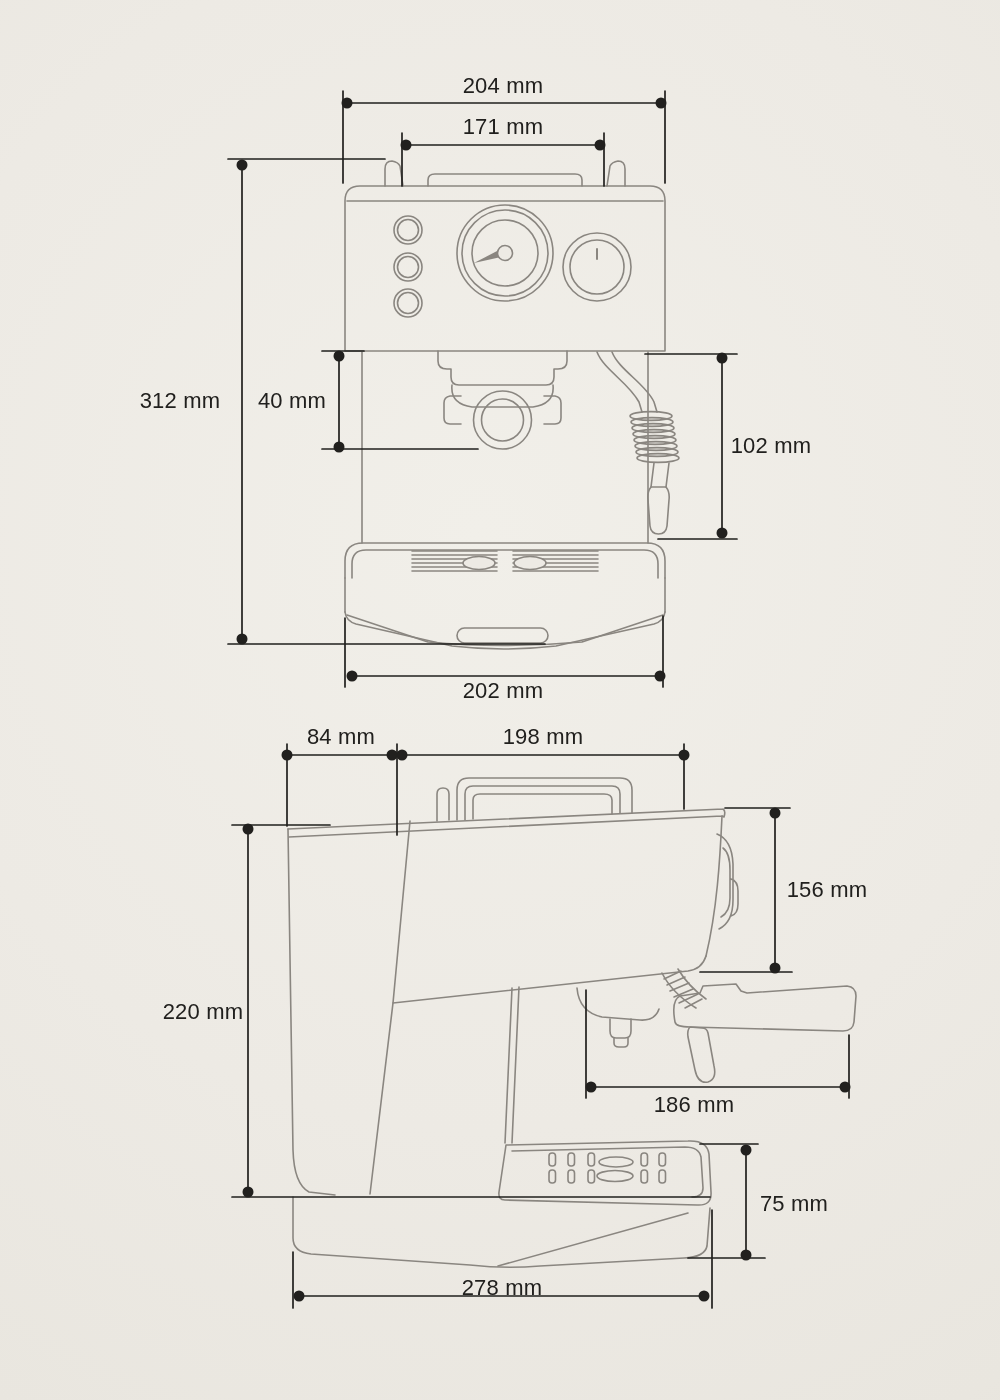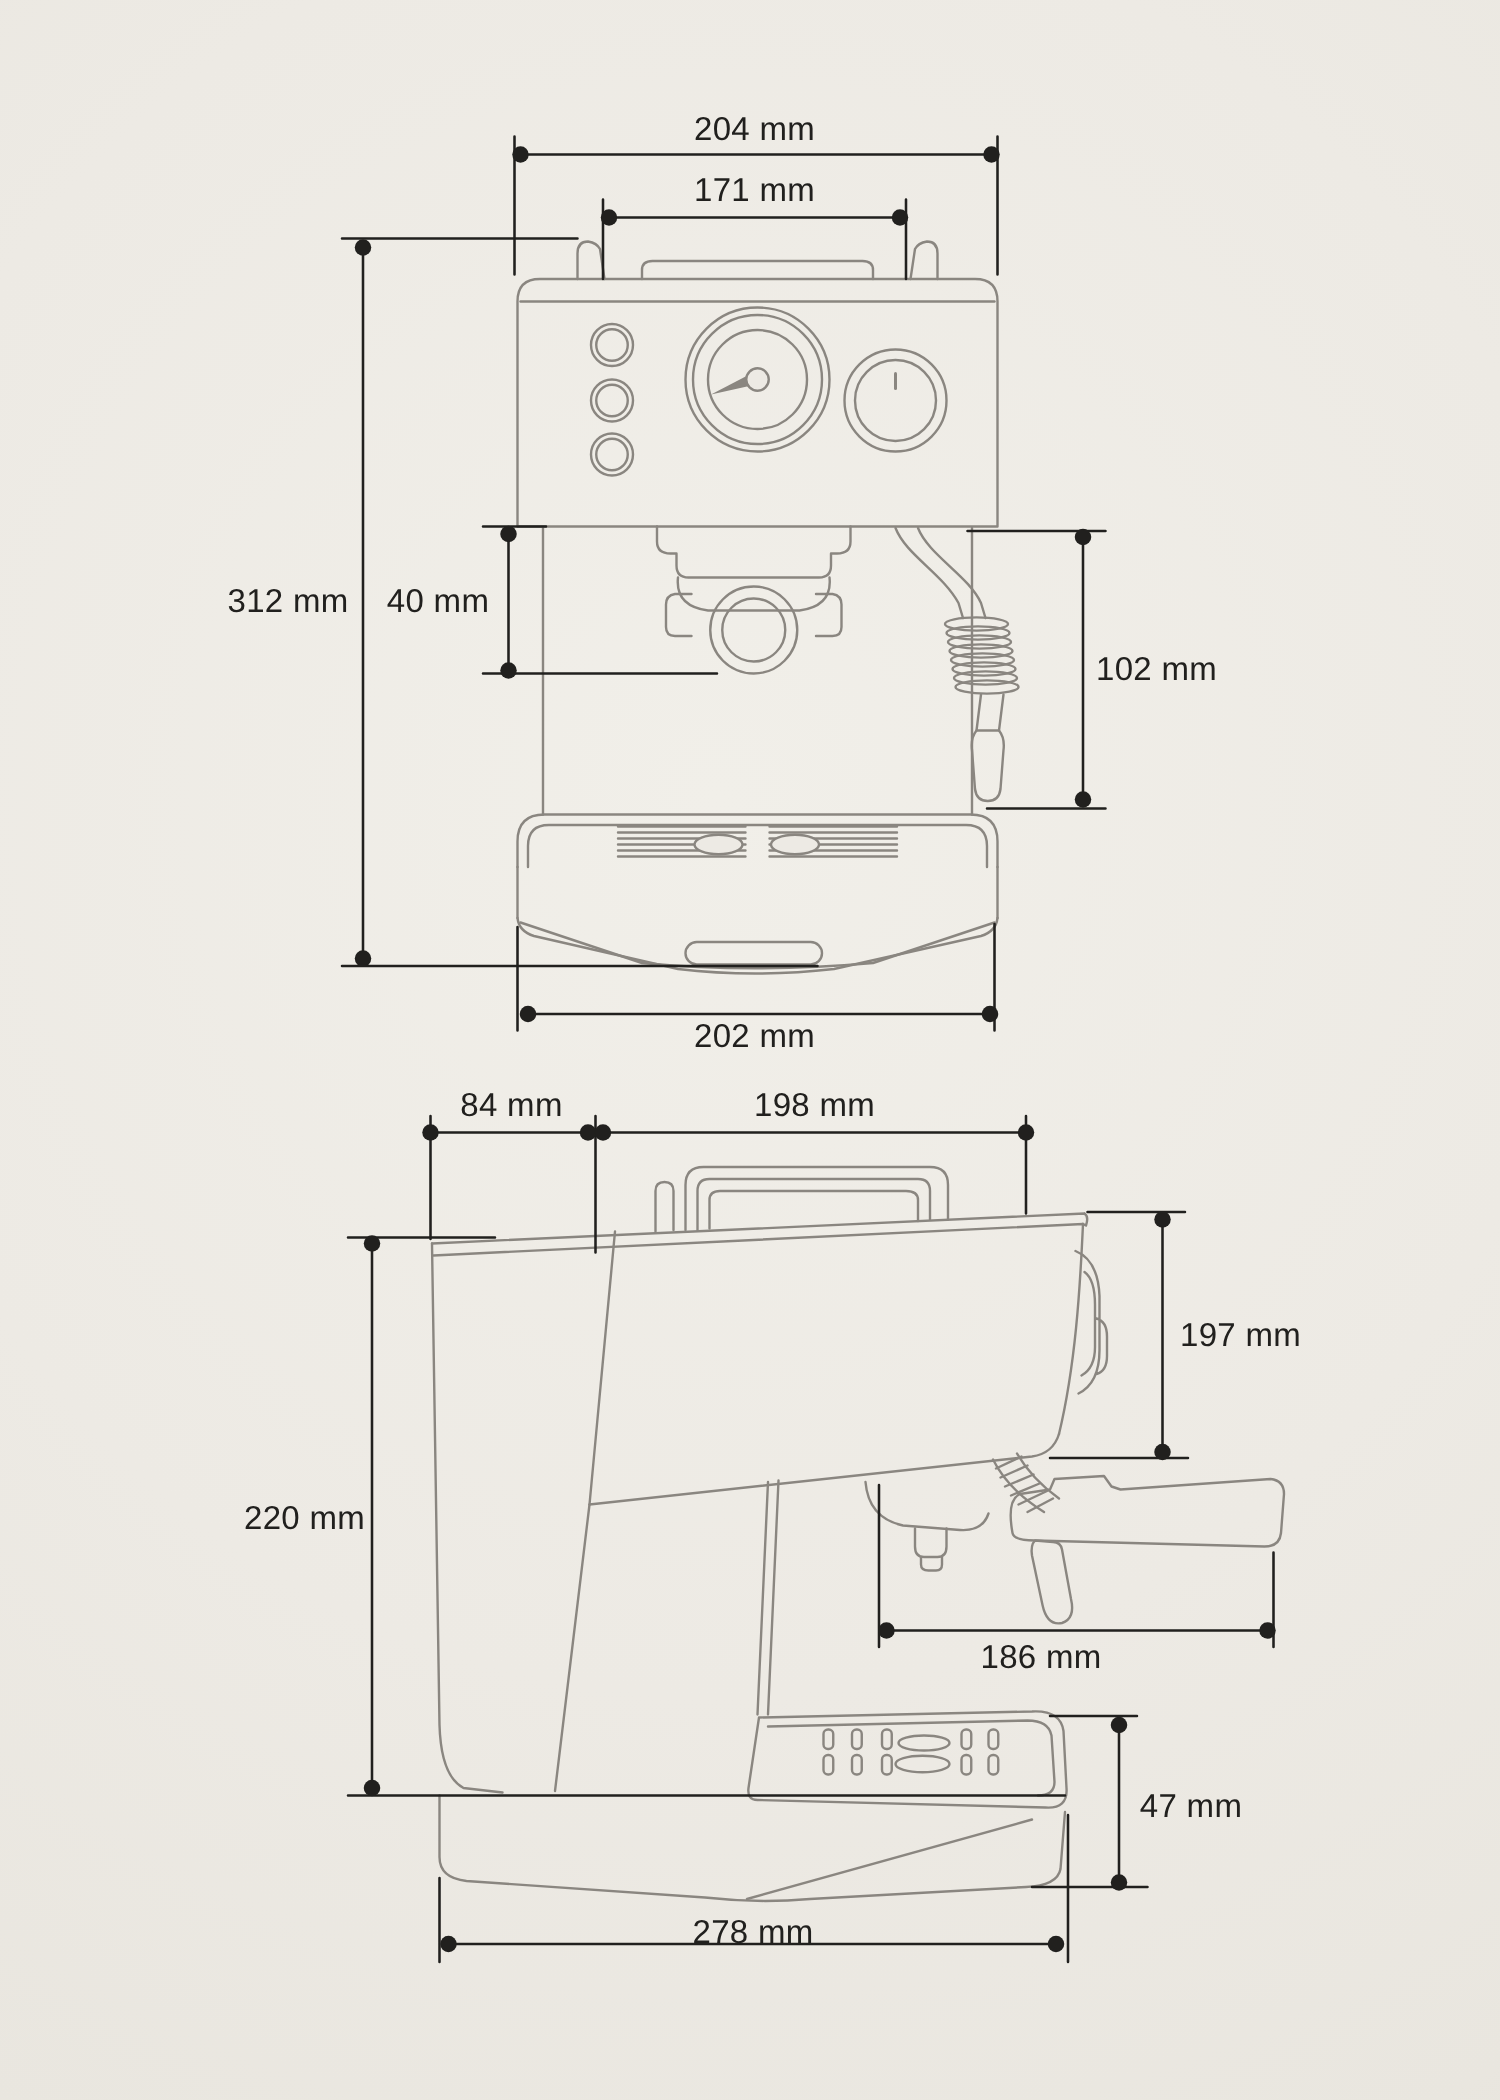--- a/index.html
+++ b/index.html
@@ -221,7 +221,7 @@
 
   <div class="dim" style="left:503px;top:86px">204 mm</div>
   <div class="dim" style="left:503px;top:127px">171 mm</div>
-  <div class="dim" style="left:192px;top:401px">312 mm</div>
+  <div class="dim" style="left:180px;top:401px">312 mm</div>
   <div class="dim" style="left:292px;top:401px">40 mm</div>
   <div class="dim" style="left:771px;top:446px">102 mm</div>
   <div class="dim" style="left:503px;top:691px">202 mm</div>

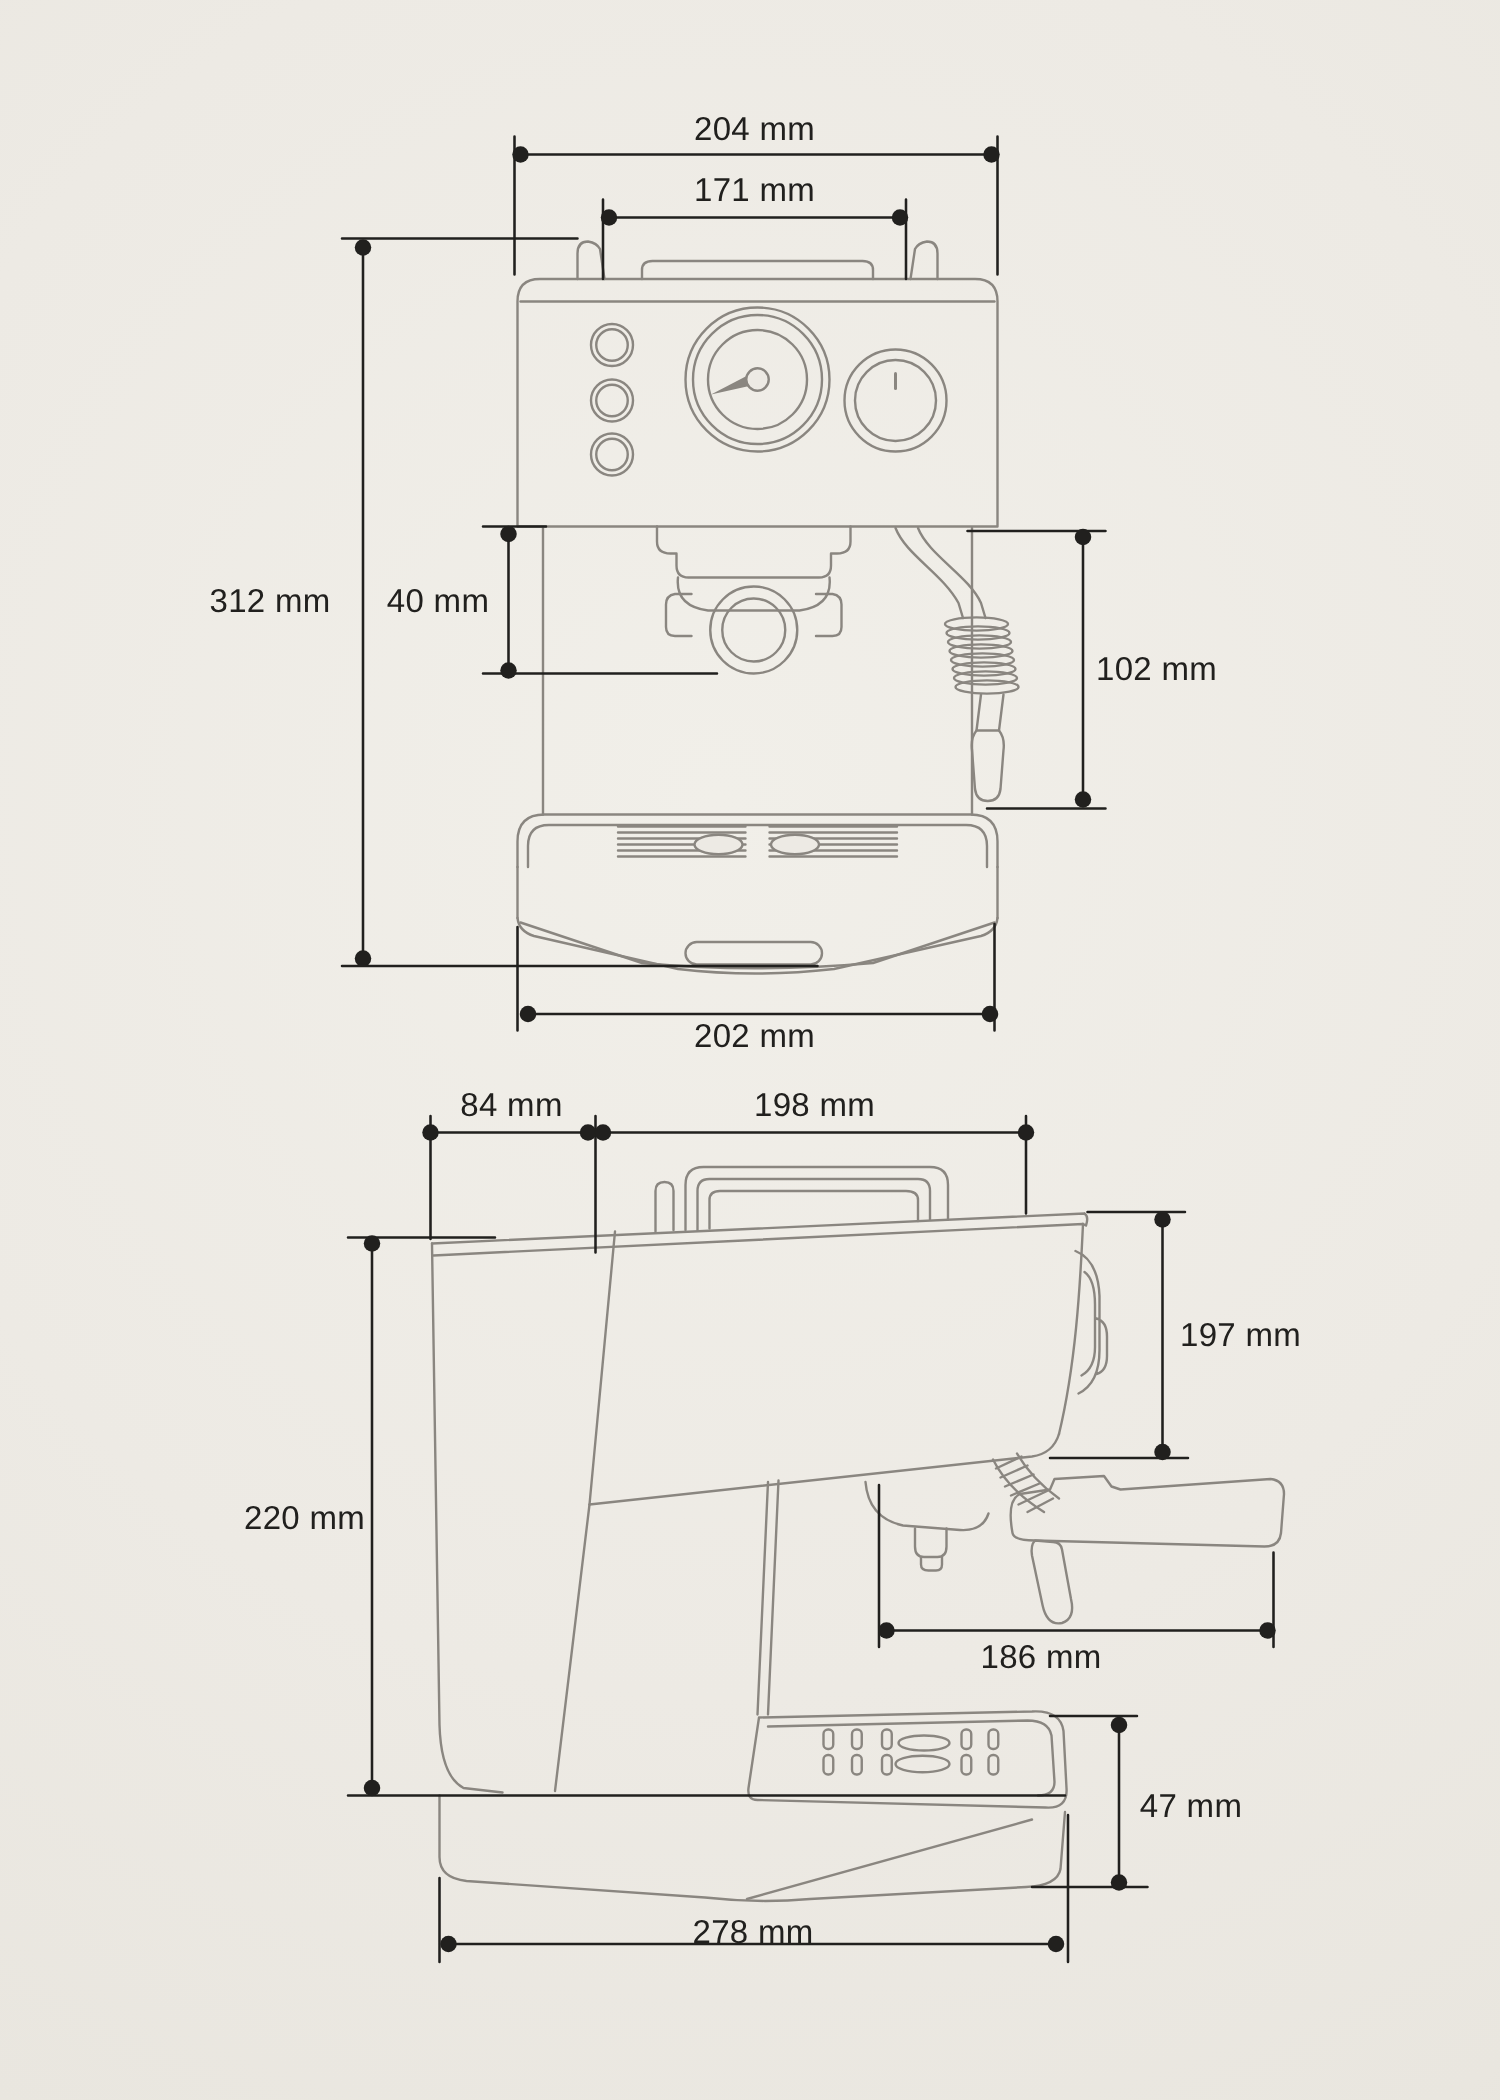--- a/index.html
+++ b/index.html
@@ -228,7 +228,7 @@
 
   <div class="dim" style="left:341px;top:737px">84 mm</div>
   <div class="dim" style="left:543px;top:737px">198 mm</div>
-  <div class="dim" style="left:827px;top:890px">197 mm</div>
+  <div class="dim" style="left:827px;top:890px">156 mm</div>
   <div class="dim" style="left:203px;top:1012px">220 mm</div>
   <div class="dim" style="left:694px;top:1105px">186 mm</div>
   <div class="dim" style="left:794px;top:1204px">47 mm</div>

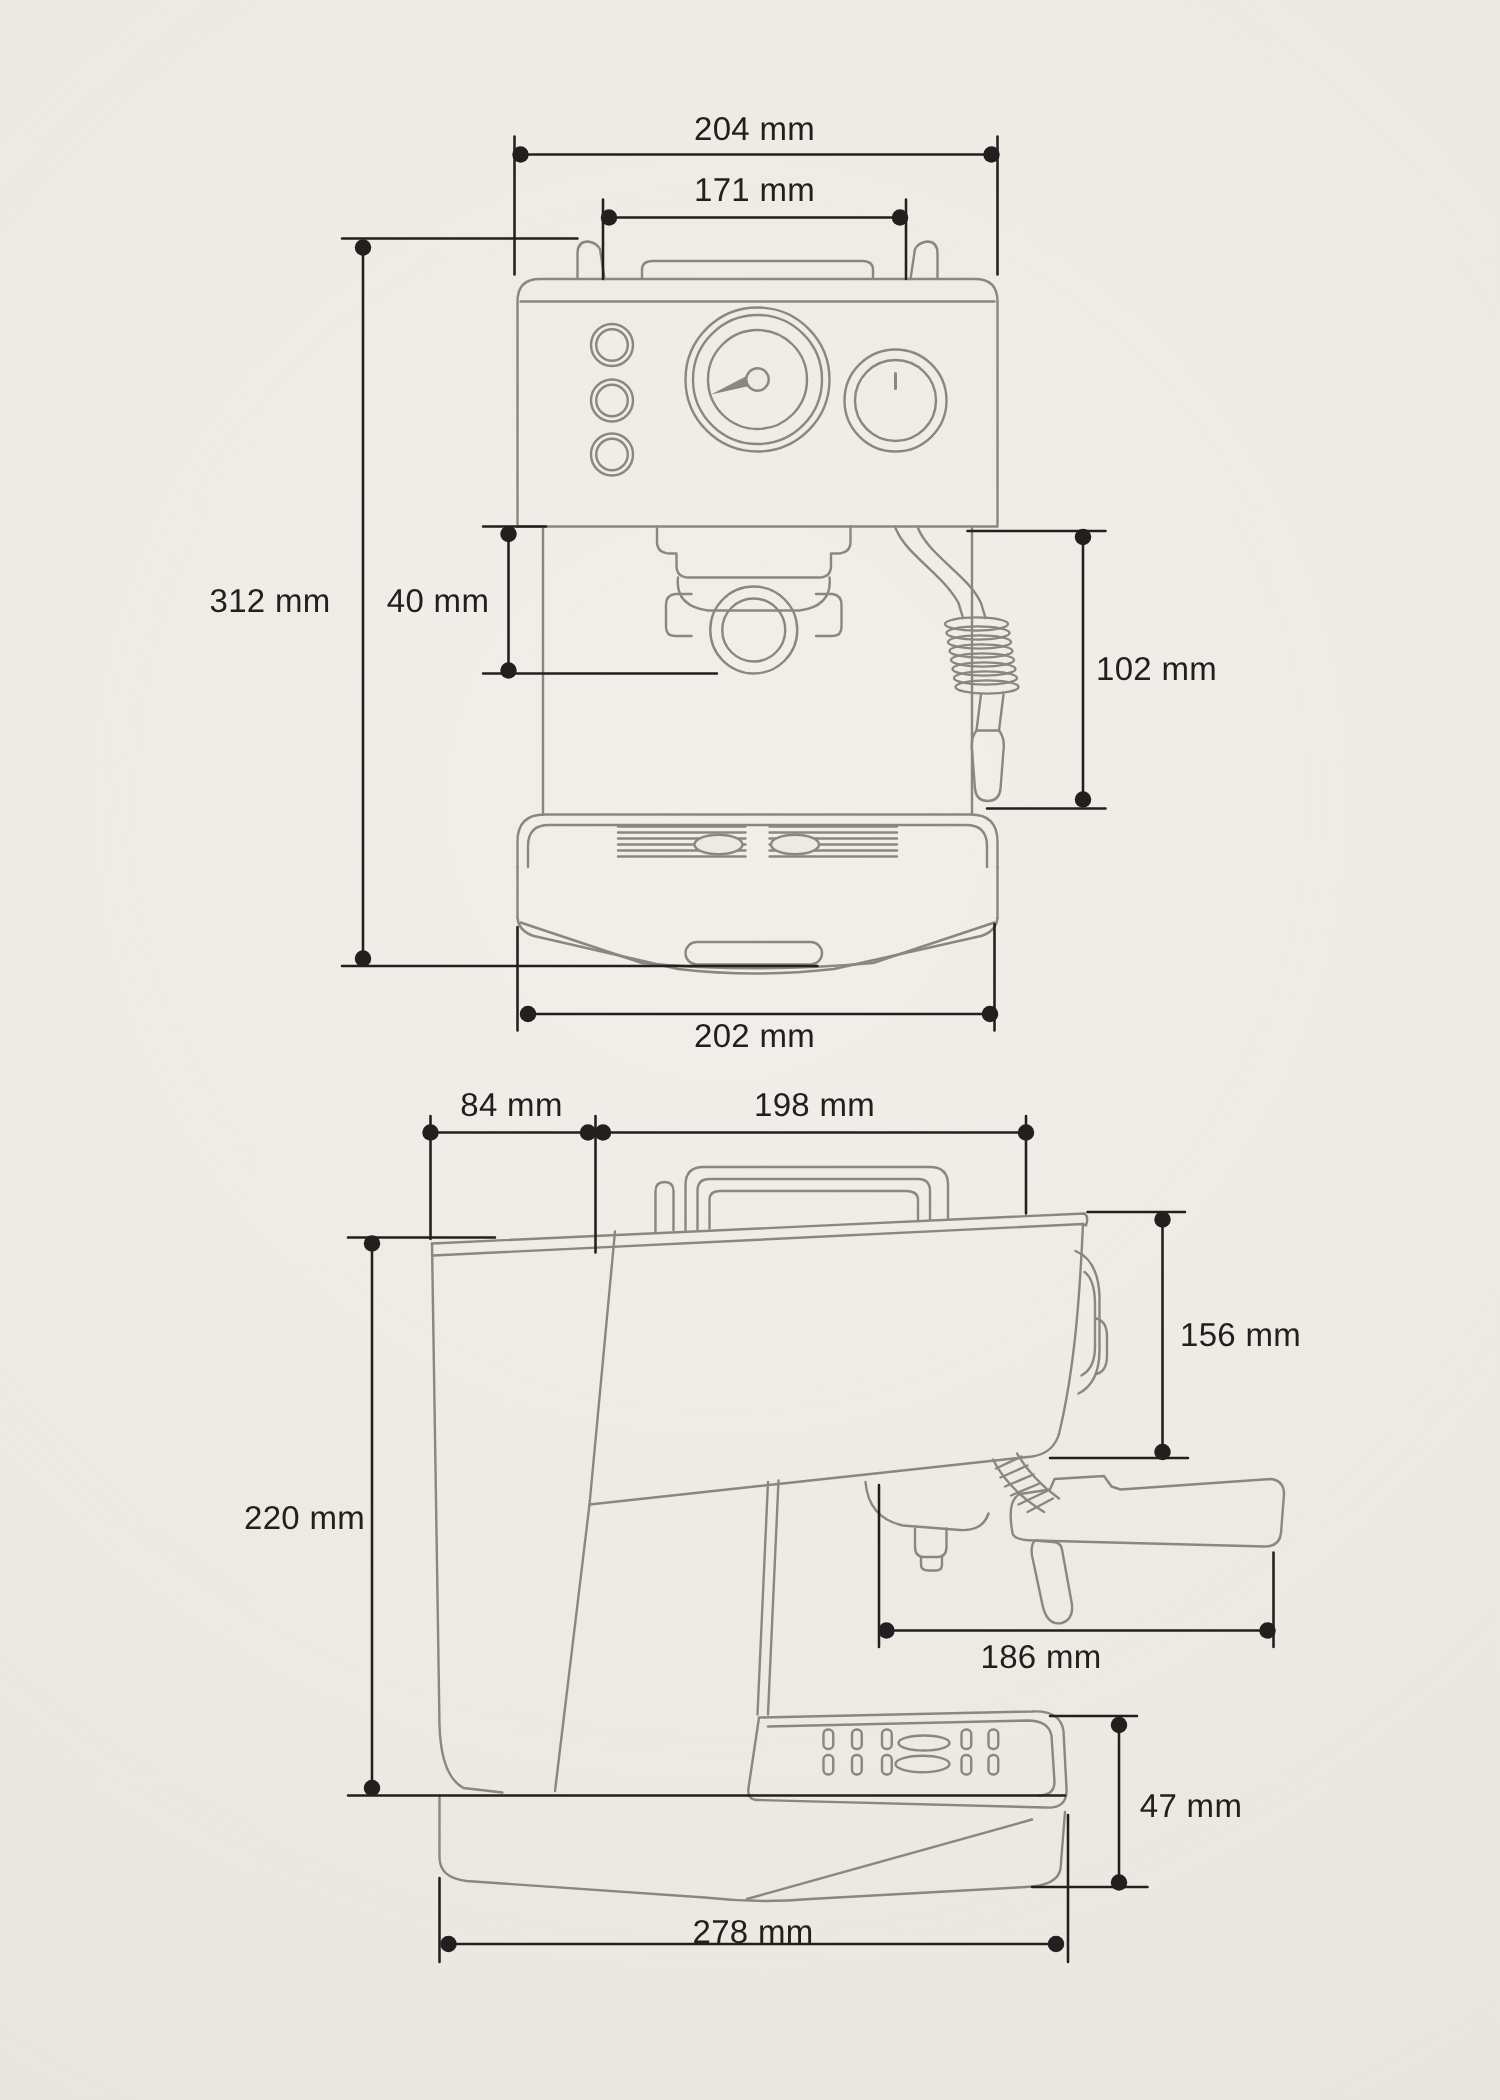--- a/index.html
+++ b/index.html
@@ -231,7 +231,7 @@
   <div class="dim" style="left:827px;top:890px">156 mm</div>
   <div class="dim" style="left:203px;top:1012px">220 mm</div>
   <div class="dim" style="left:694px;top:1105px">186 mm</div>
-  <div class="dim" style="left:794px;top:1204px">47 mm</div>
+  <div class="dim" style="left:794px;top:1204px">75 mm</div>
   <div class="dim" style="left:502px;top:1288px">278 mm</div>
 
 </div>

